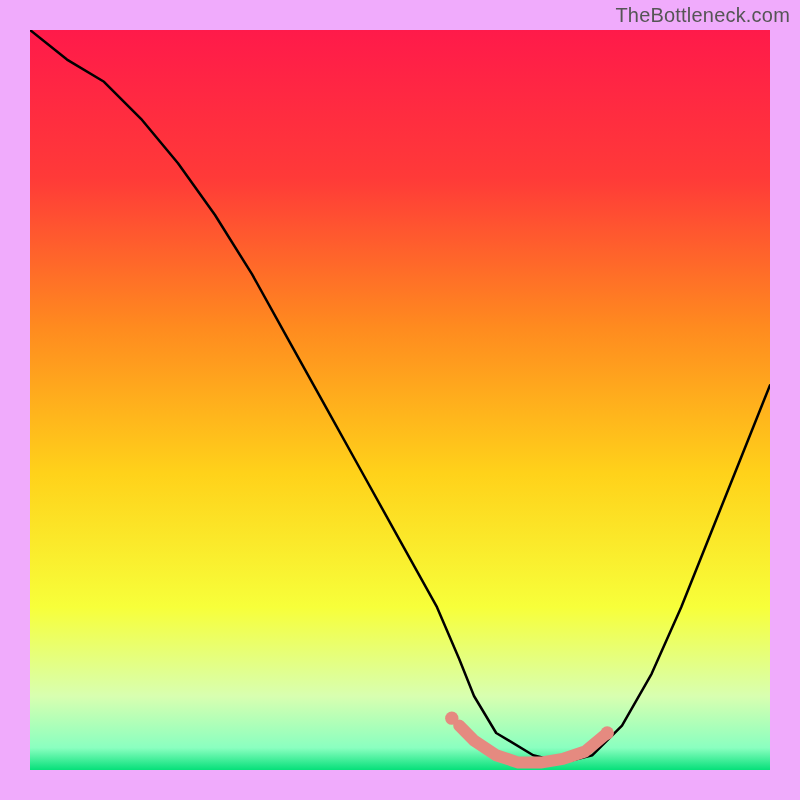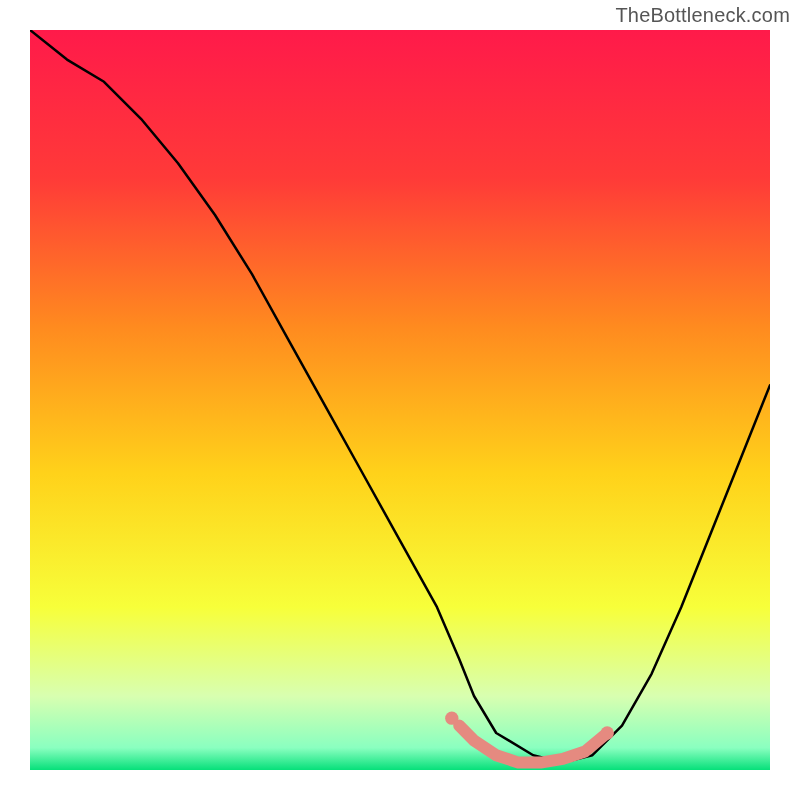--- a/index.html
+++ b/index.html
@@ -14,7 +14,7 @@
   .outer {
     width: 800px;
     height: 800px;
-    background: #ffffff;
+    background: #f0abfc;
     position: relative;
   }
   .watermark {

